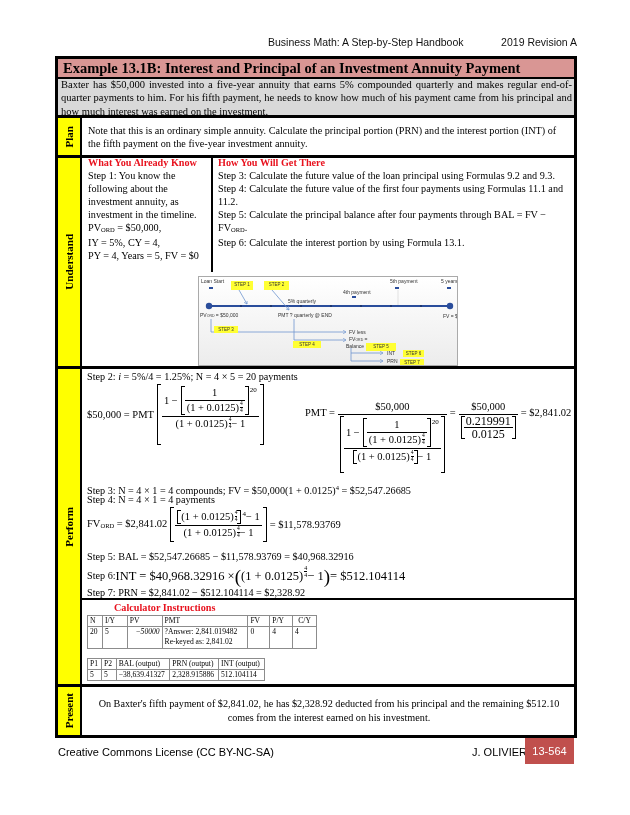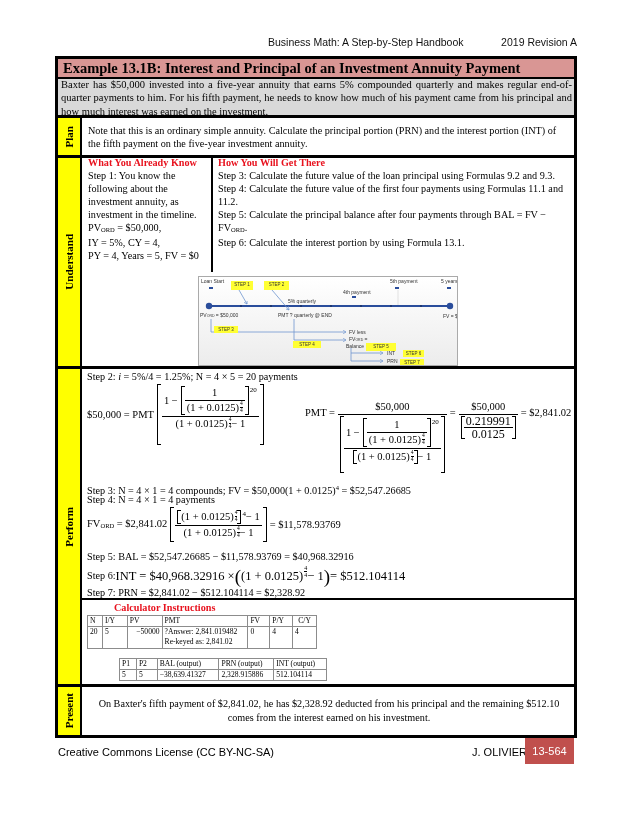--- a/index.html
+++ b/index.html
@@ -314,7 +314,7 @@
   <tr>
     <td>20</td>
     <td>5</td>
-    <td style="text-align:right;">−50000</td>
+    <td style="text-align:right;font-style:italic;">−50000</td>
     <td style="height:22px;">
           <div>?Answer: 2,841.019482</div>
           <div>Re-keyed as: 2,841.02</div>

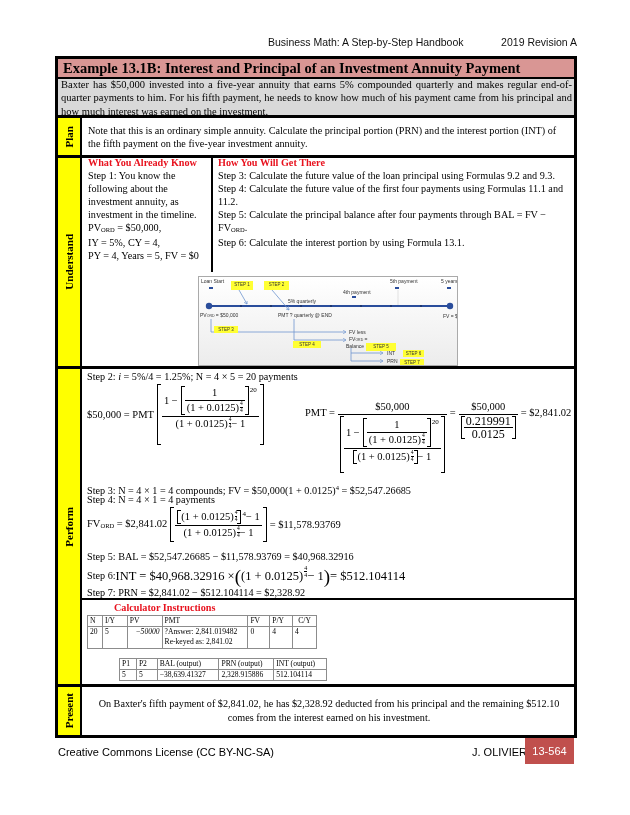--- a/index.html
+++ b/index.html
@@ -326,7 +326,7 @@
 </tbody>
   </table>
 
-<table class="calc" style="left:87px;top:658px;width:208px;margin-left:32px;">
+<table class="calc" style="left:87px;top:658px;width:178px;">
   <tbody>
       <tr>
     <td style="width:17px;">P1</td>

